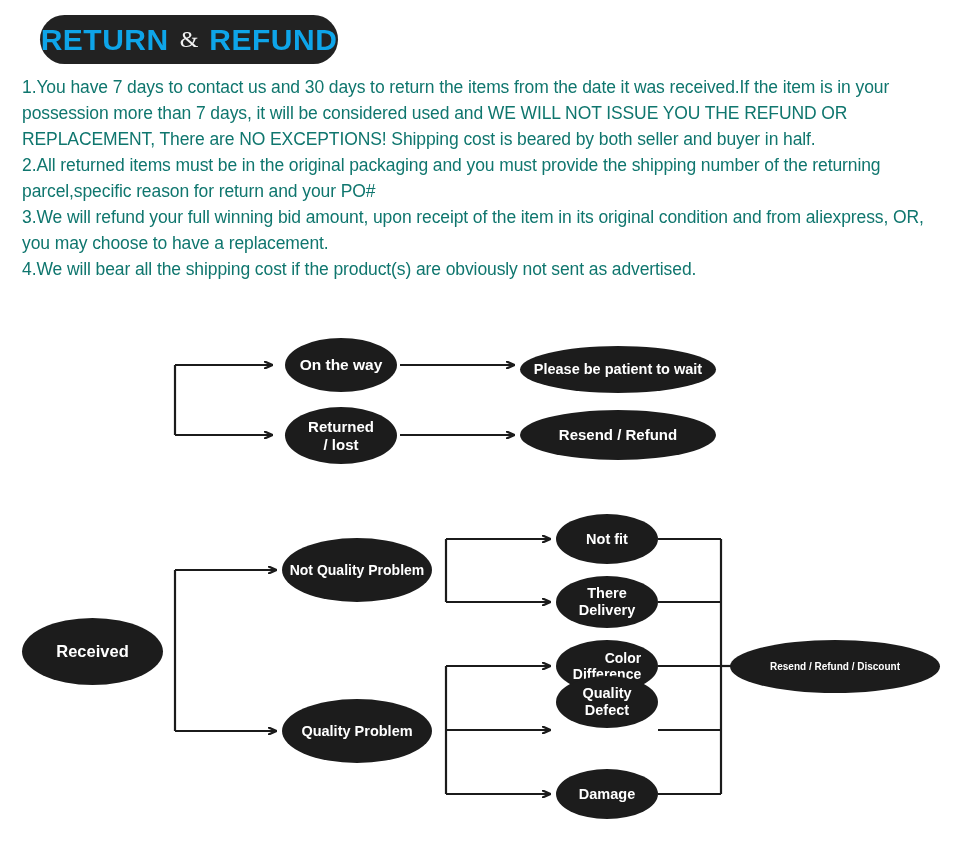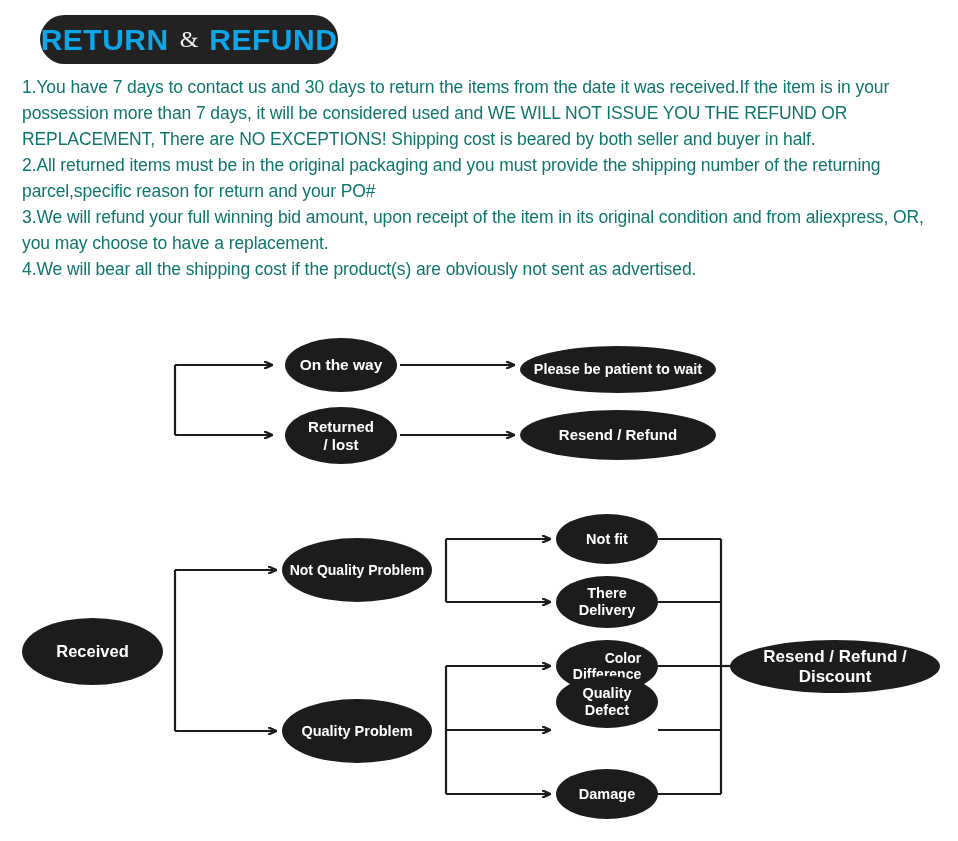--- a/index.html
+++ b/index.html
@@ -228,7 +228,7 @@
     <span>Damage</span>
   </div>
 
-  <div class="node" style="left:730px; top:640px; width:210px; height:53px; font-size:17px;">
+  <div class="node" style="left:730px; top:640px; width:210px; height:53px; font-size:10px;">
     <span>Resend / Refund / Discount</span>
   </div>
 

